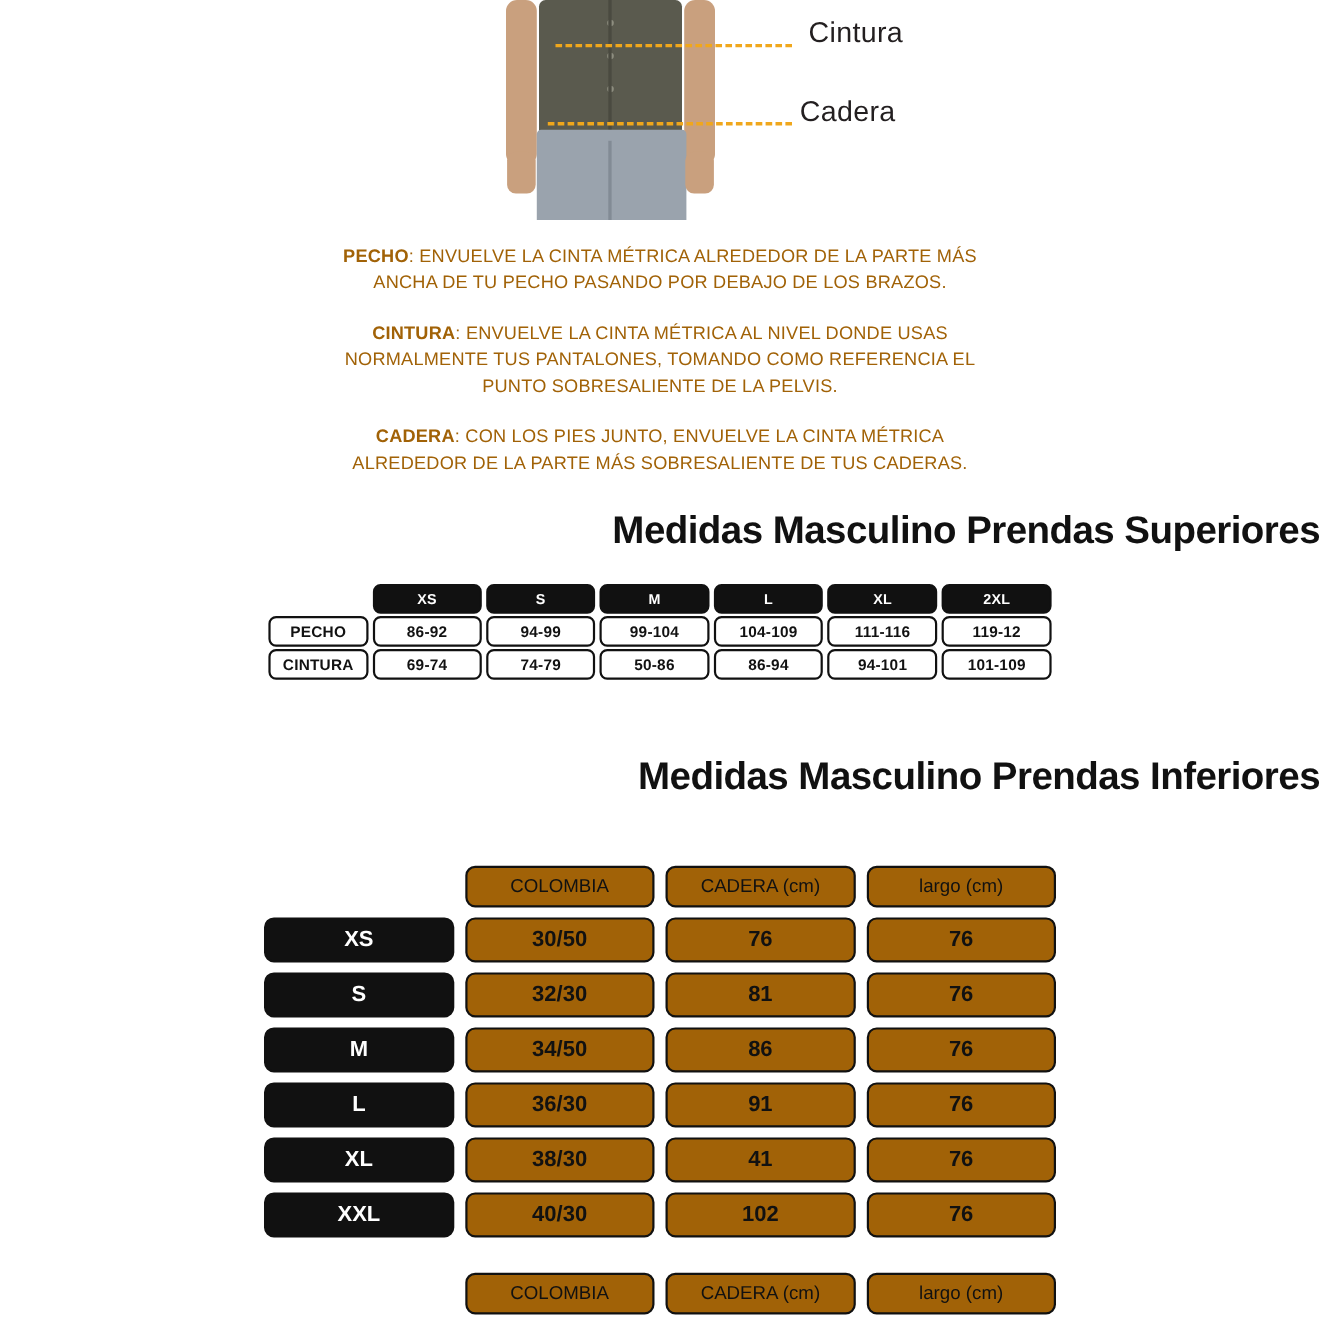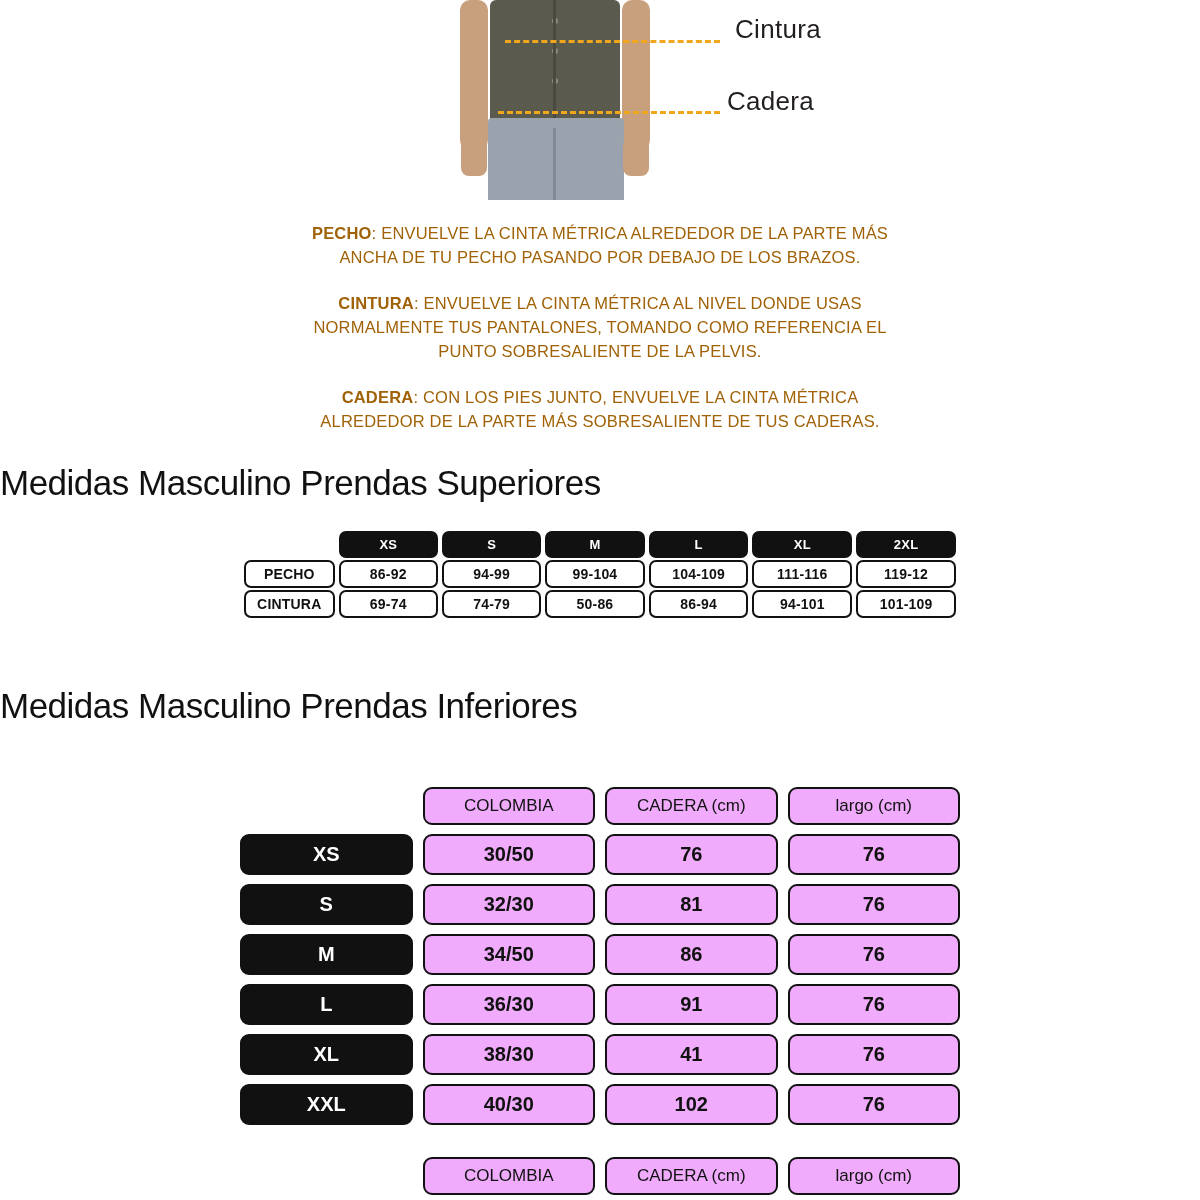--- a/index.html
+++ b/index.html
@@ -94,9 +94,9 @@
 
   
   .sec-title{
-    text-align:left;
+    text-align:right;
     font-size:35px;
-    font-weight:normal;
+    font-weight:bold;
     letter-spacing:-.5px;
     color:#111;
     margin:30px 0 26px 0;

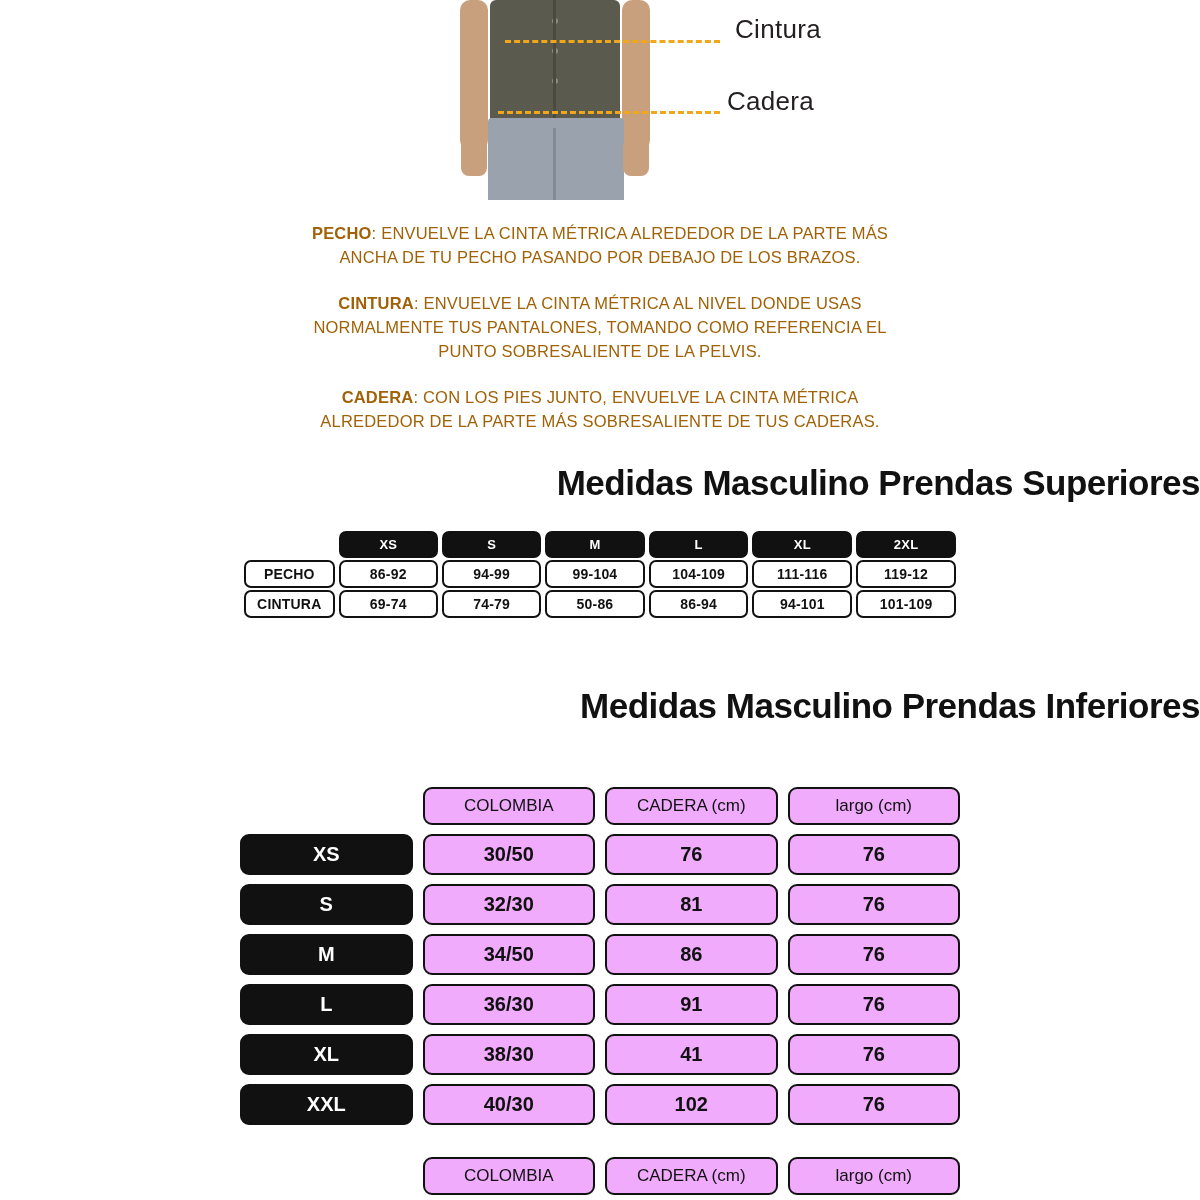--- a/index.html
+++ b/index.html
@@ -146,7 +146,7 @@
     font-size:20px;
     font-weight:bold;
     padding:7px 0;
-    background:#f0abfc;
+    background:#a16207;
     color:#111;
   }
   .bigbox.hdr{ font-size:17px; font-weight:normal; }

